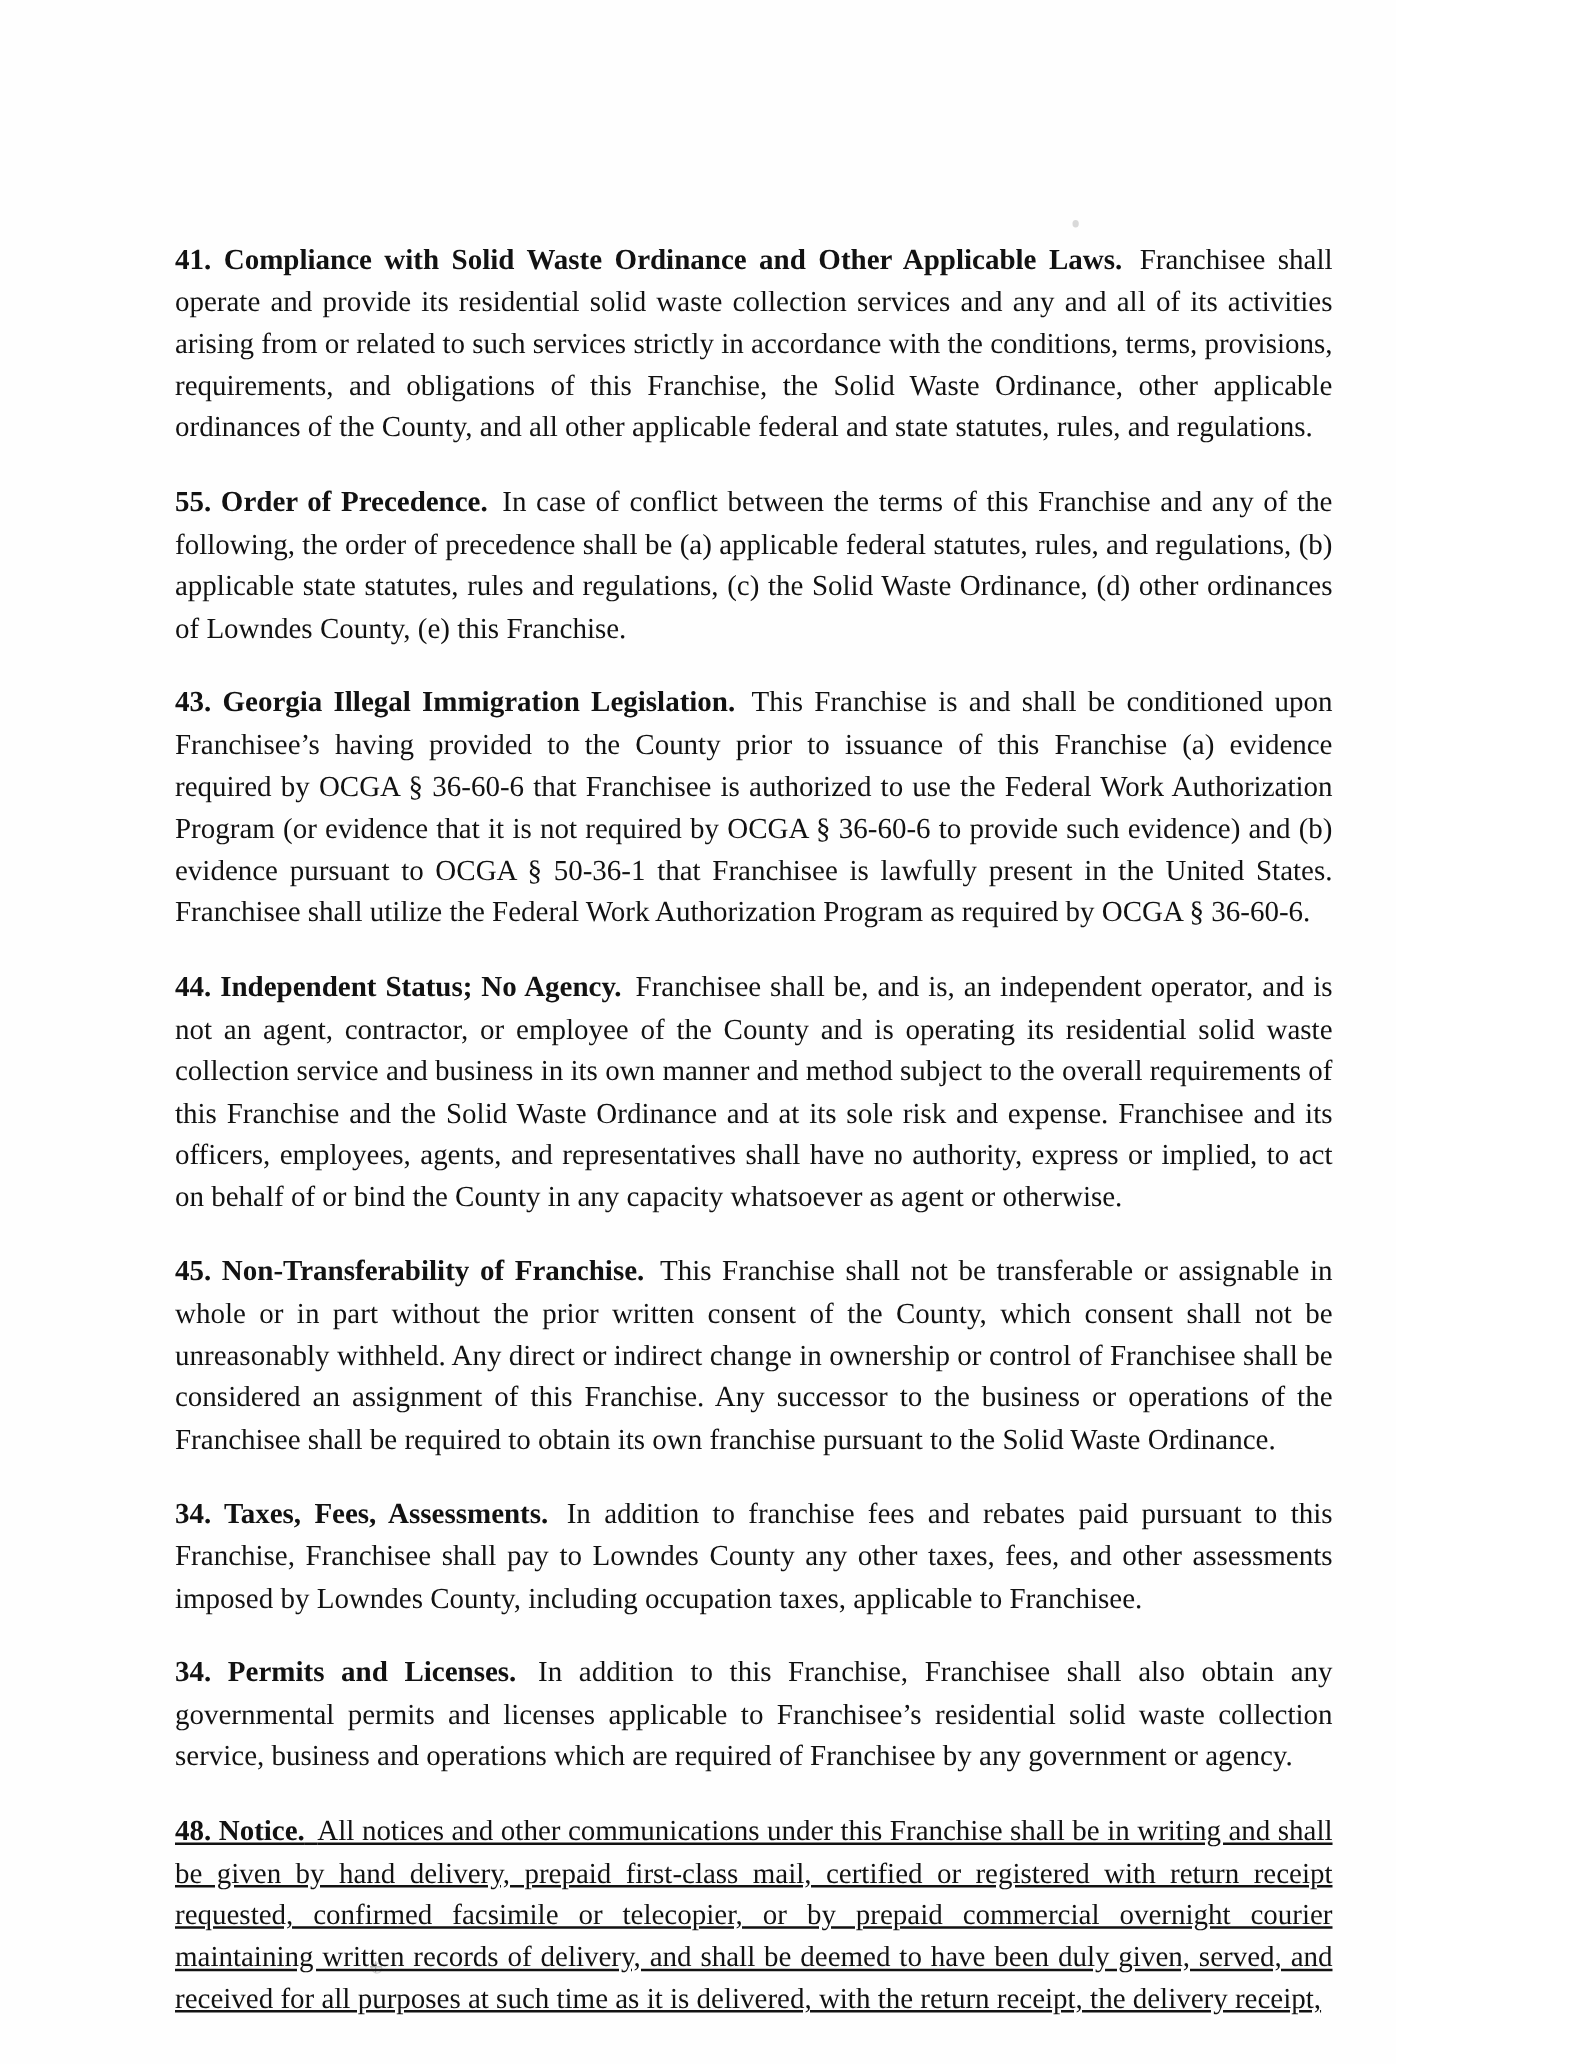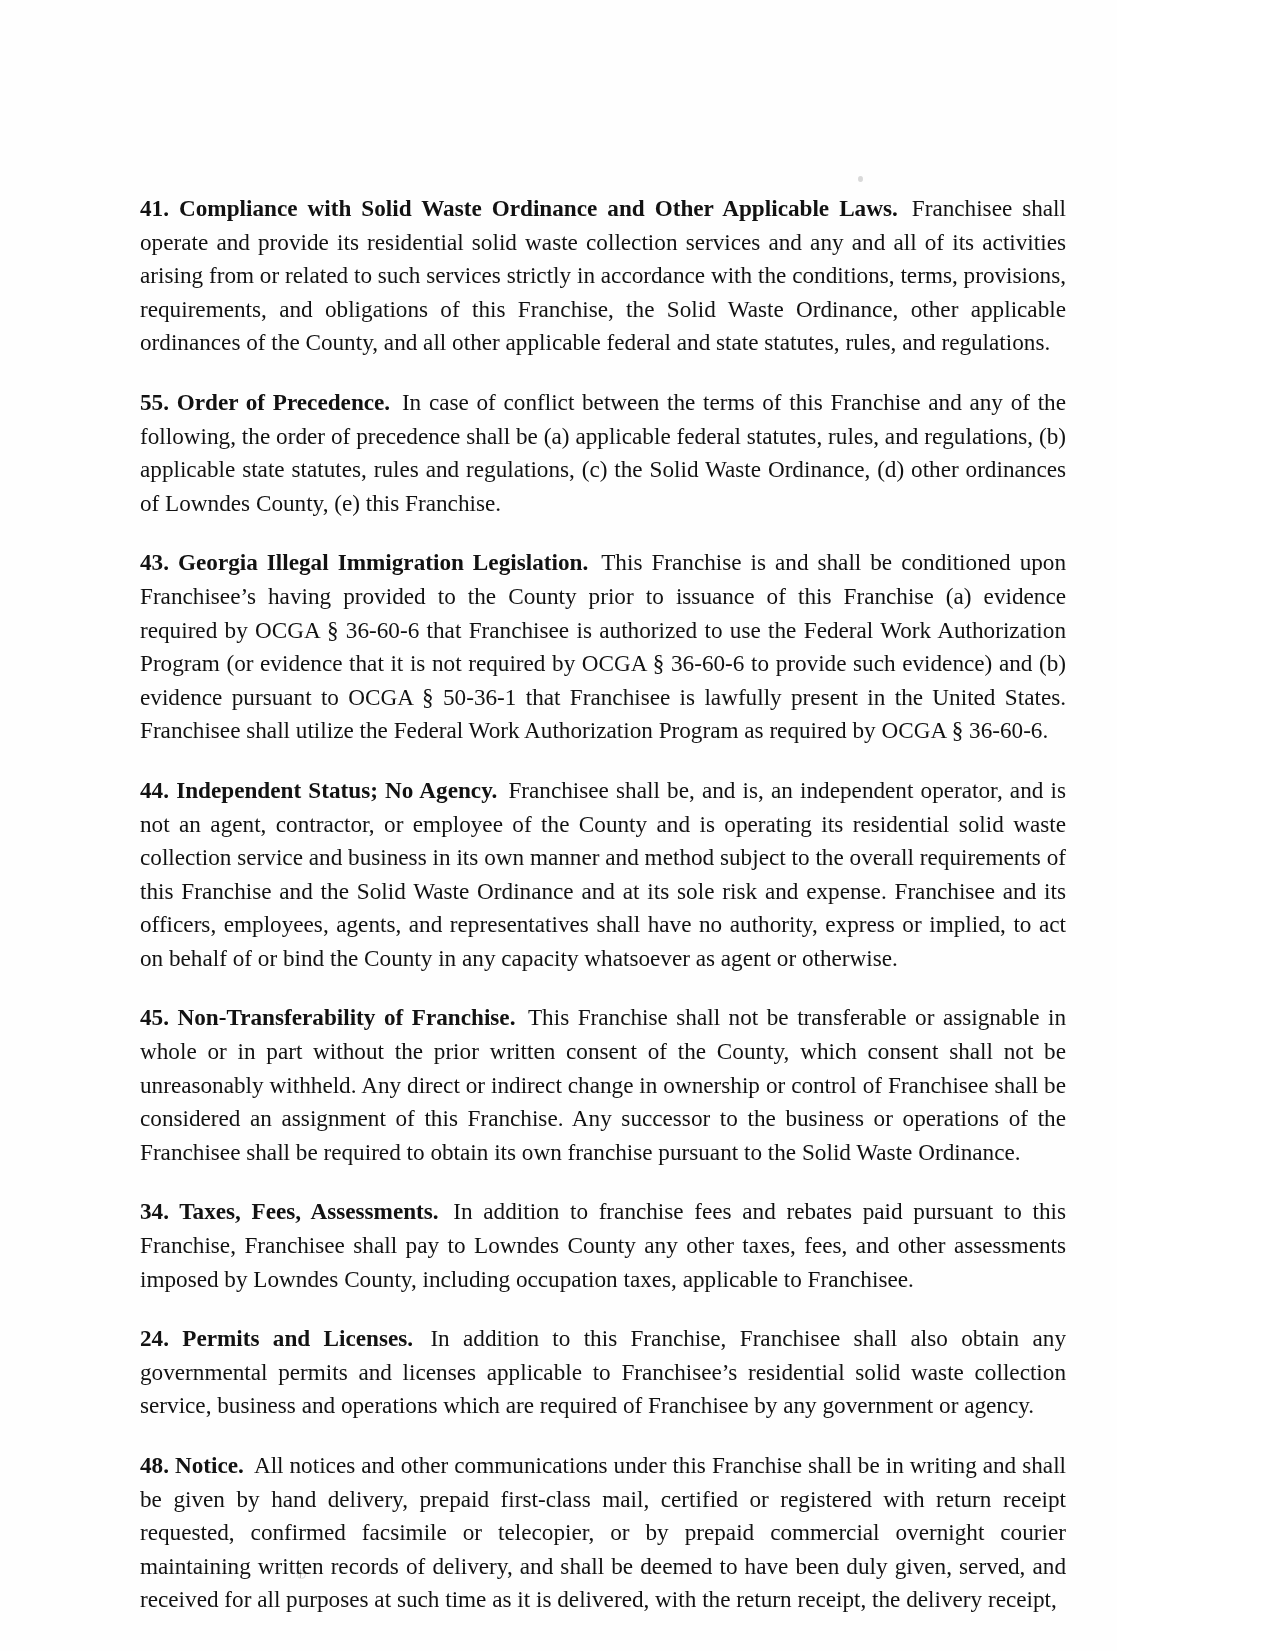--- a/index.html
+++ b/index.html
@@ -133,7 +133,7 @@
     </p>
 
     <p class="para">
-      <span class="lead">24. Permits and Licenses.</span><span>In addition to this Franchise, Franchisee shall also obtain any governmental permits and licenses applicable to Franchisee’s residential solid waste collection service, business and operations which are required of Franchisee by any government or agency.</span>
+      <span class="lead">34. Permits and Licenses.</span><span>In addition to this Franchise, Franchisee shall also obtain any governmental permits and licenses applicable to Franchisee’s residential solid waste collection service, business and operations which are required of Franchisee by any government or agency.</span>
     </p>
 
     <p class="para">

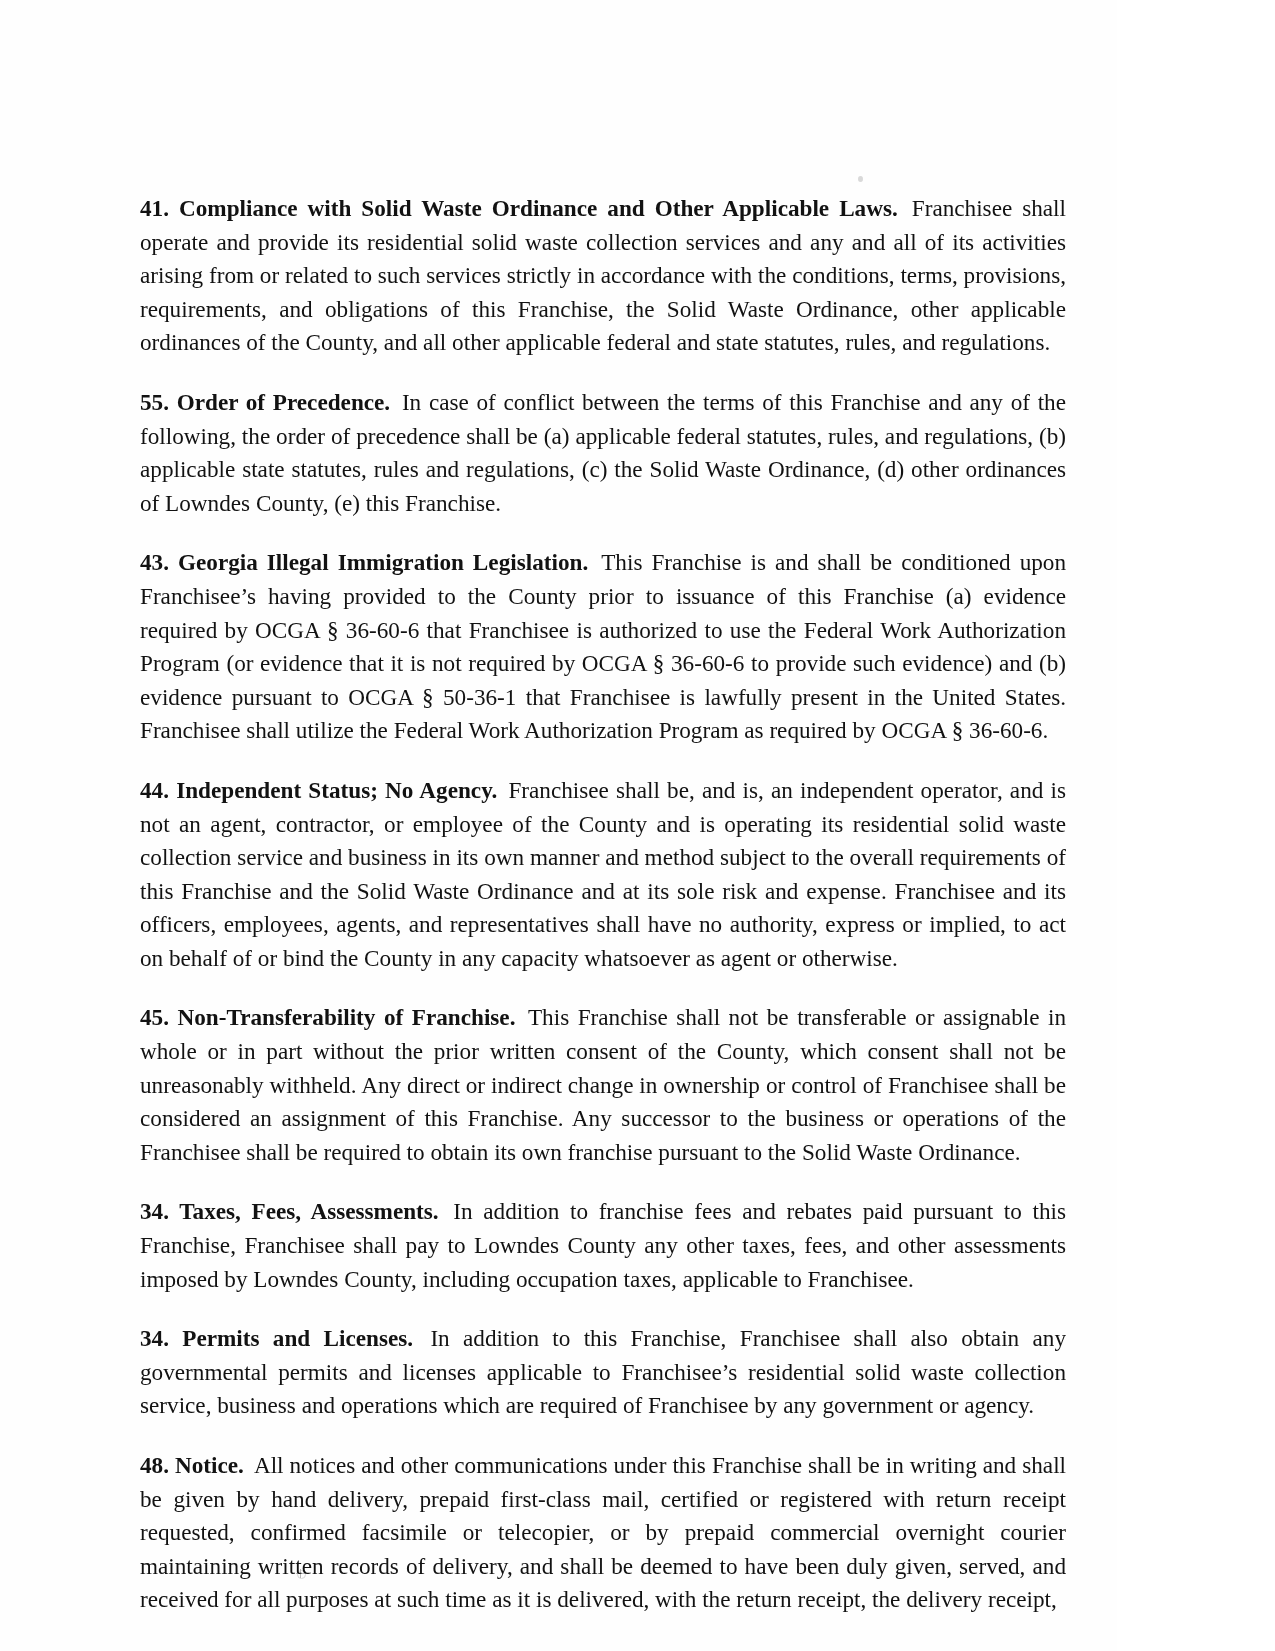--- a/index.html
+++ b/index.html
@@ -38,6 +38,7 @@
 
   .para:last-of-type {
     margin-bottom: 16px;
+    text-decoration: underline;
   }
 
   .para .lead {

